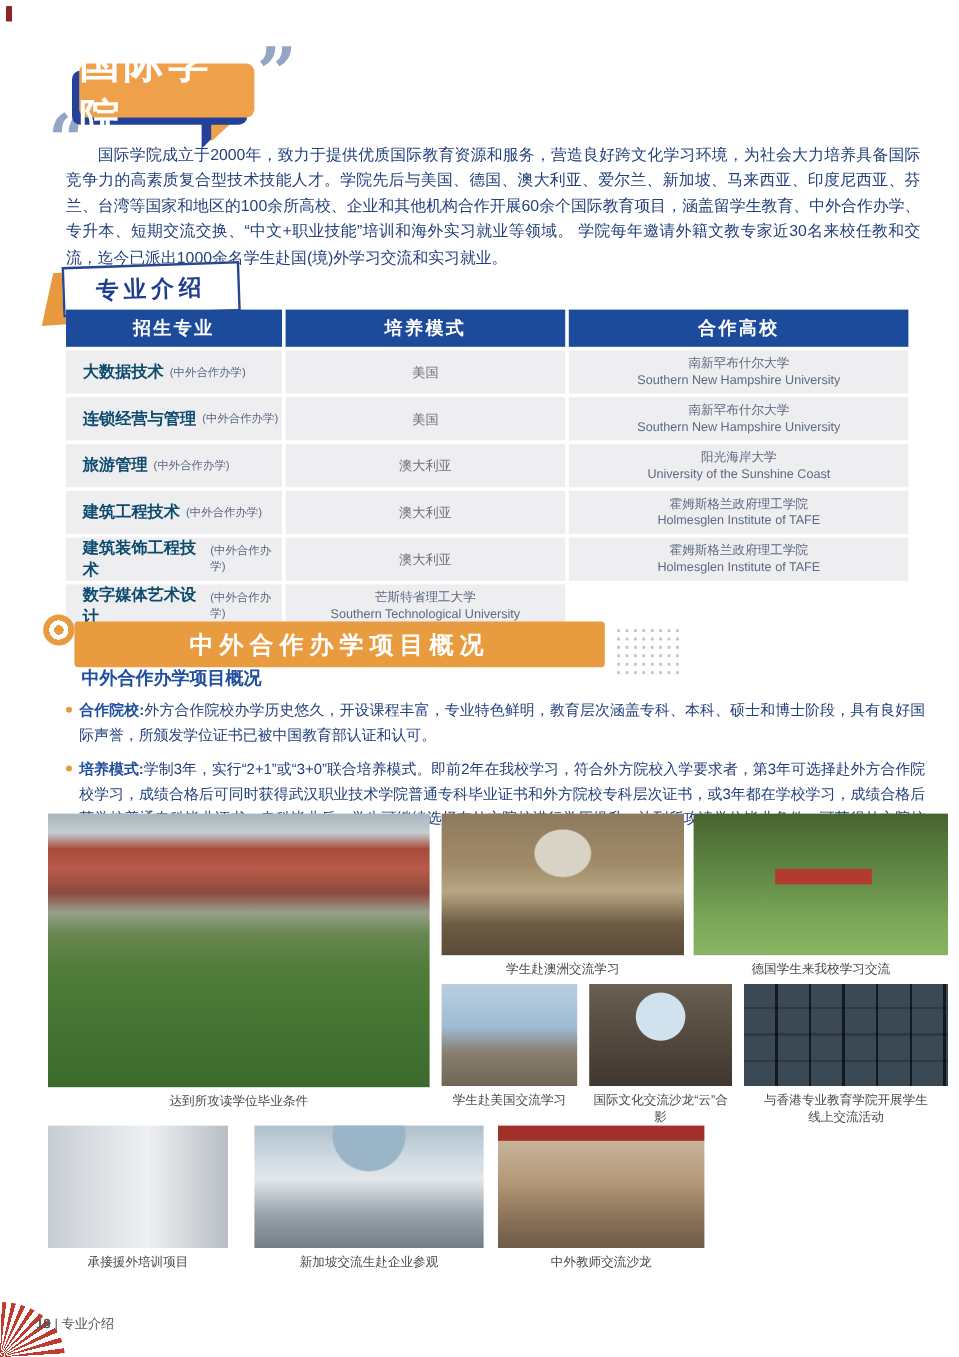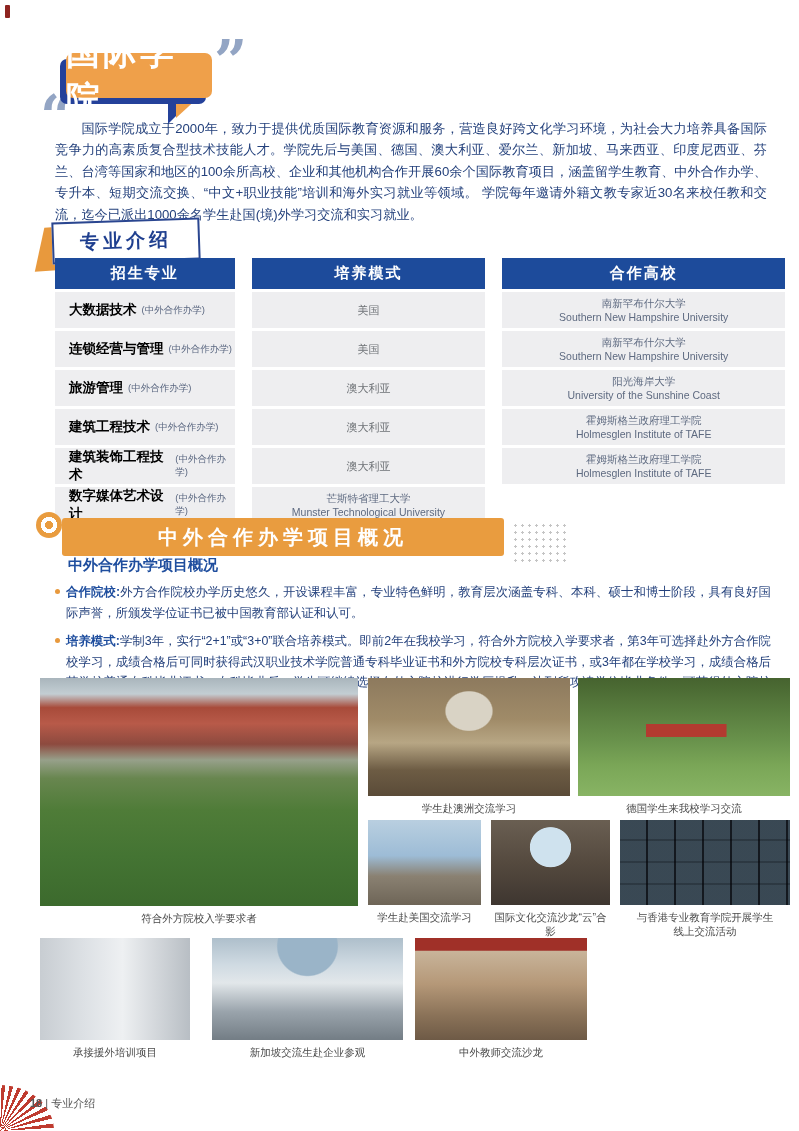--- a/index.html
+++ b/index.html
@@ -34,7 +34,7 @@
 
   
   .ptable { position:absolute; left:55px; top:258px; width:696px; }
-  .trow { display:grid; grid-template-columns:25.8% 33.6% 40.6%; column-gap:17px; margin-bottom:3px; }
+  .trow { display:grid; grid-template-columns:25.8% 33.6% 40.6%; column-gap:3px; margin-bottom:3px; }
   .th { background:#1d4b9b; color:#fff; font-weight:bold; font-size:15px; height:31px;
         display:flex; align-items:center; justify-content:center; letter-spacing:2px; }
   .td { background:#eeeef0; min-height:36px; display:flex; flex-direction:column; align-items:center; justify-content:center; }

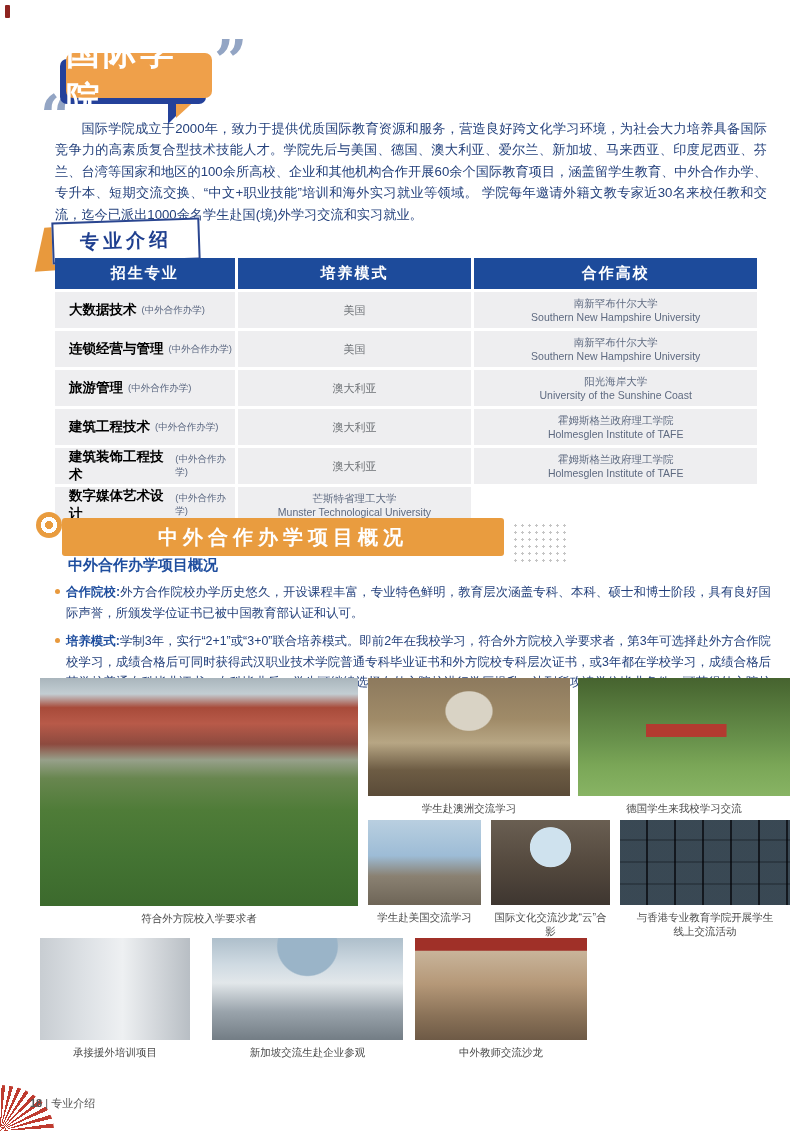--- a/index.html
+++ b/index.html
@@ -39,7 +39,7 @@
         display:flex; align-items:center; justify-content:center; letter-spacing:2px; }
   .td { background:#eeeef0; min-height:36px; display:flex; flex-direction:column; align-items:center; justify-content:center; }
   .td.major { align-items:flex-start; padding-left:14px; flex-direction:row; justify-content:flex-start; align-items:center; }
-  .major-name { color:#000000; font-size:13.5px; font-weight:bold; }
+  .major-name { color:#0c4a6e; font-size:13.5px; font-weight:bold; }
   .major-note { color:#5a6780; font-size:9.5px; margin-left:5px; }
   .country { color:#6f7377; font-size:11px; }
   .uni-cn { color:#5e6a80; font-size:10.5px; line-height:1.35; }

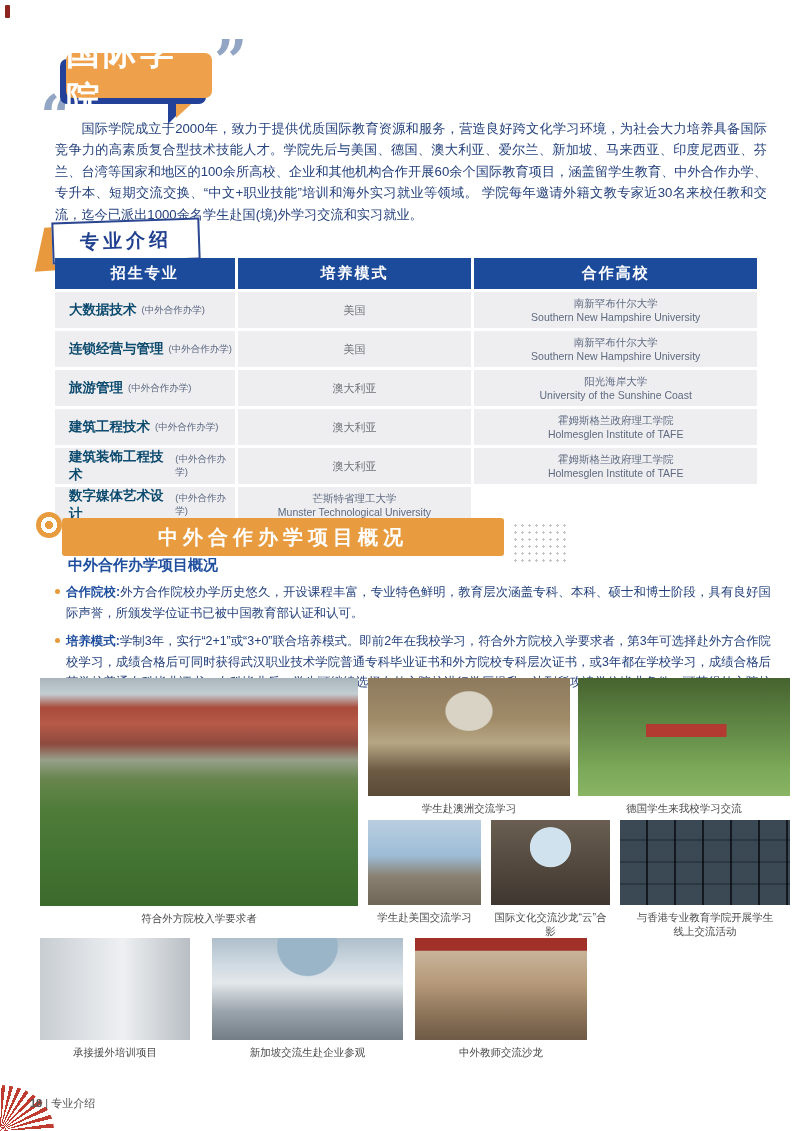--- a/index.html
+++ b/index.html
@@ -219,7 +219,7 @@
       </div>
       <div class="td">
         <span class="uni-cn">芒斯特省理工大学</span>
-        <span class="uni-en">Munster Technological University</span>
+        <span class="uni-en">Southern Technological University</span>
       </div>
     </div>
   </div>

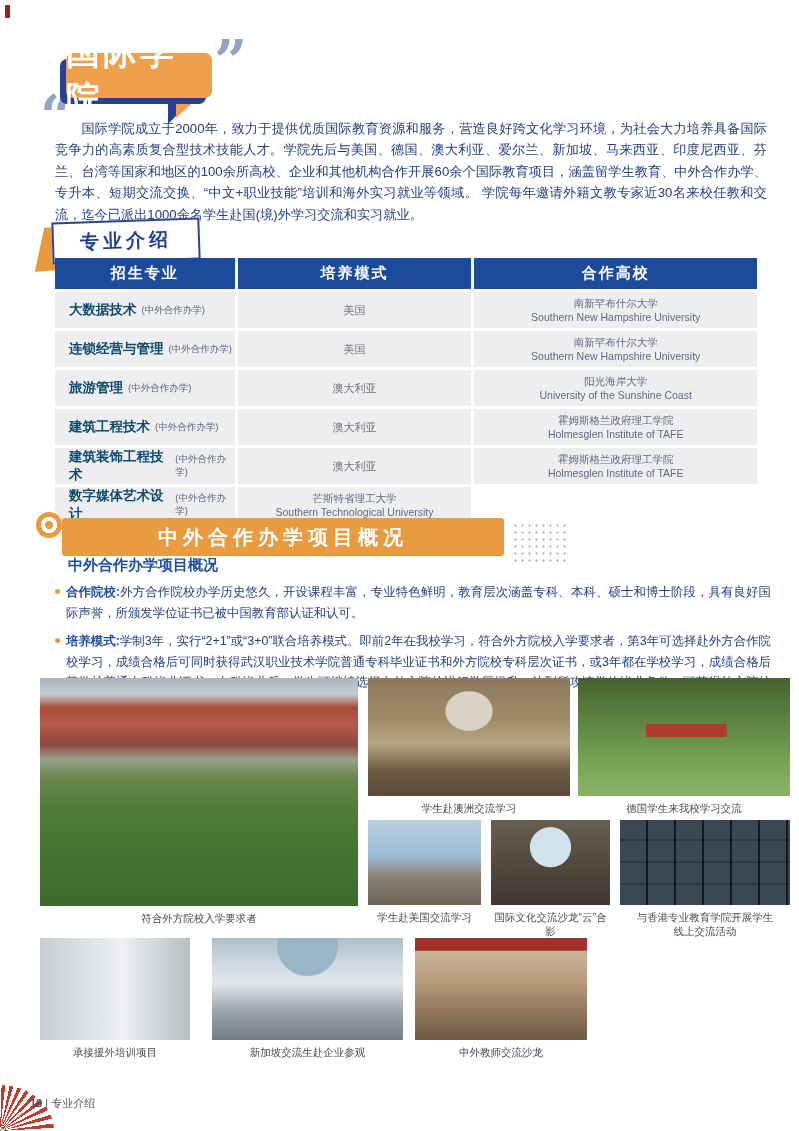--- a/index.html
+++ b/index.html
@@ -240,7 +240,7 @@
 
   <div class="photo-wrap w1">
     <div class="photo p1"></div>
-    <div class="cap"><span class="cap-inner">符合外方院校入学要求者</span></div>
+    <div class="cap"><span class="cap-inner">达到所攻读学位毕业条件</span></div>
   </div>
   <div class="photo-wrap w2">
     <div class="photo p2"></div>

